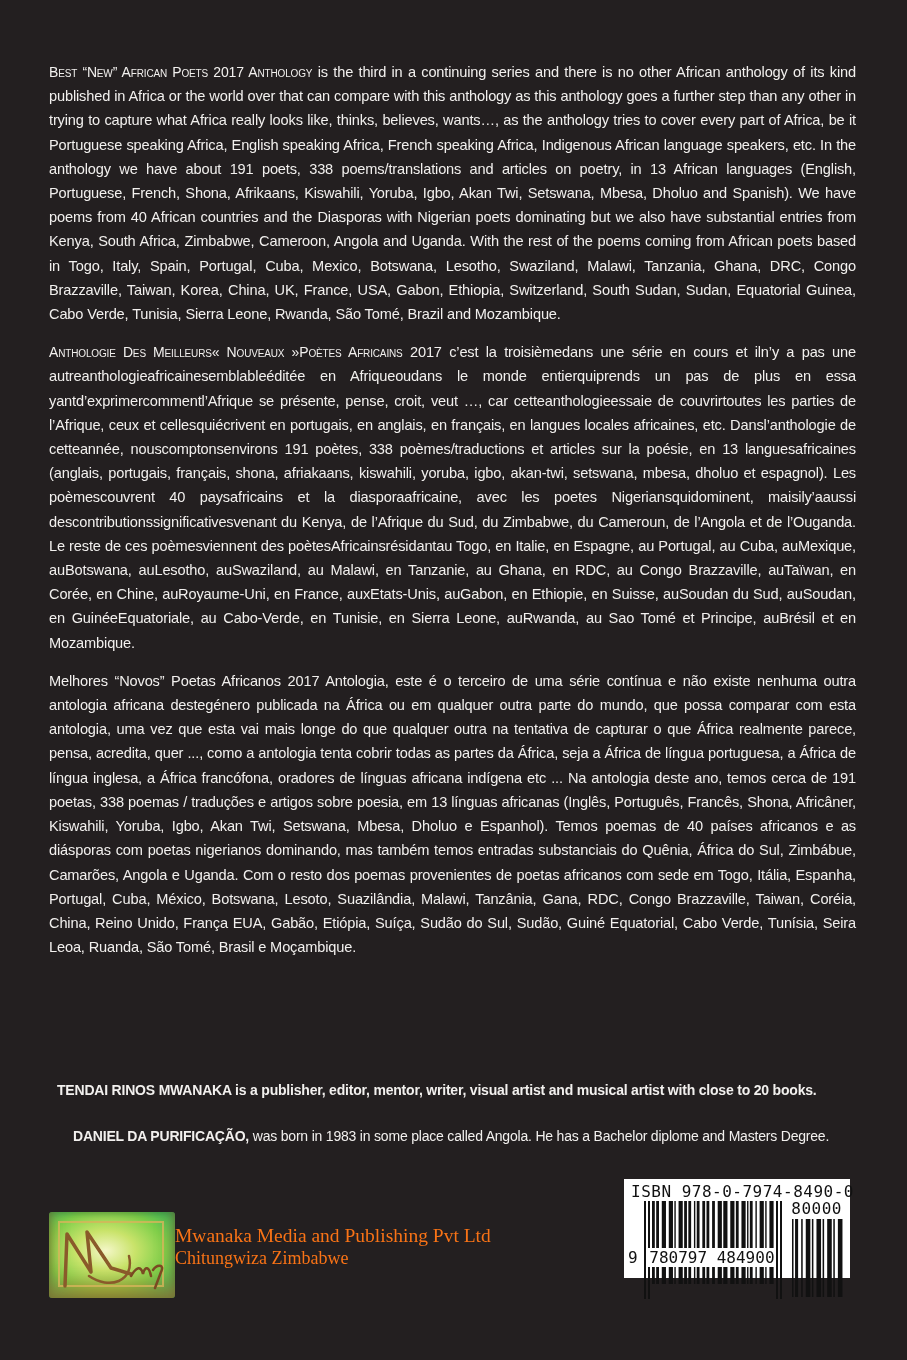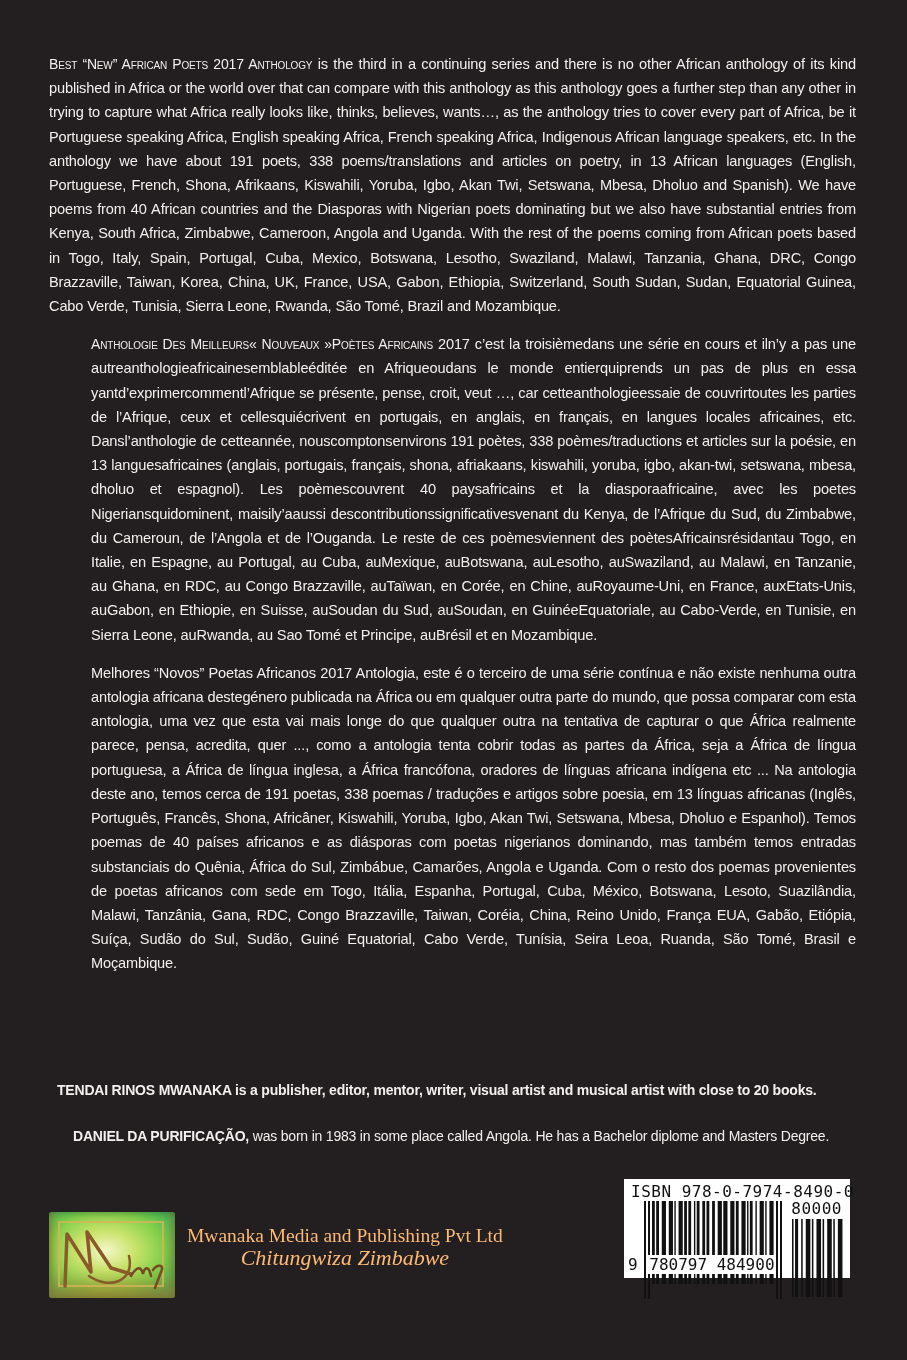--- a/index.html
+++ b/index.html
@@ -18,7 +18,7 @@
   .page {
     position: absolute;
     left: 49px;
-    top: 52px;
+    top: 60px;
     width: 807px;
   }
   .para {

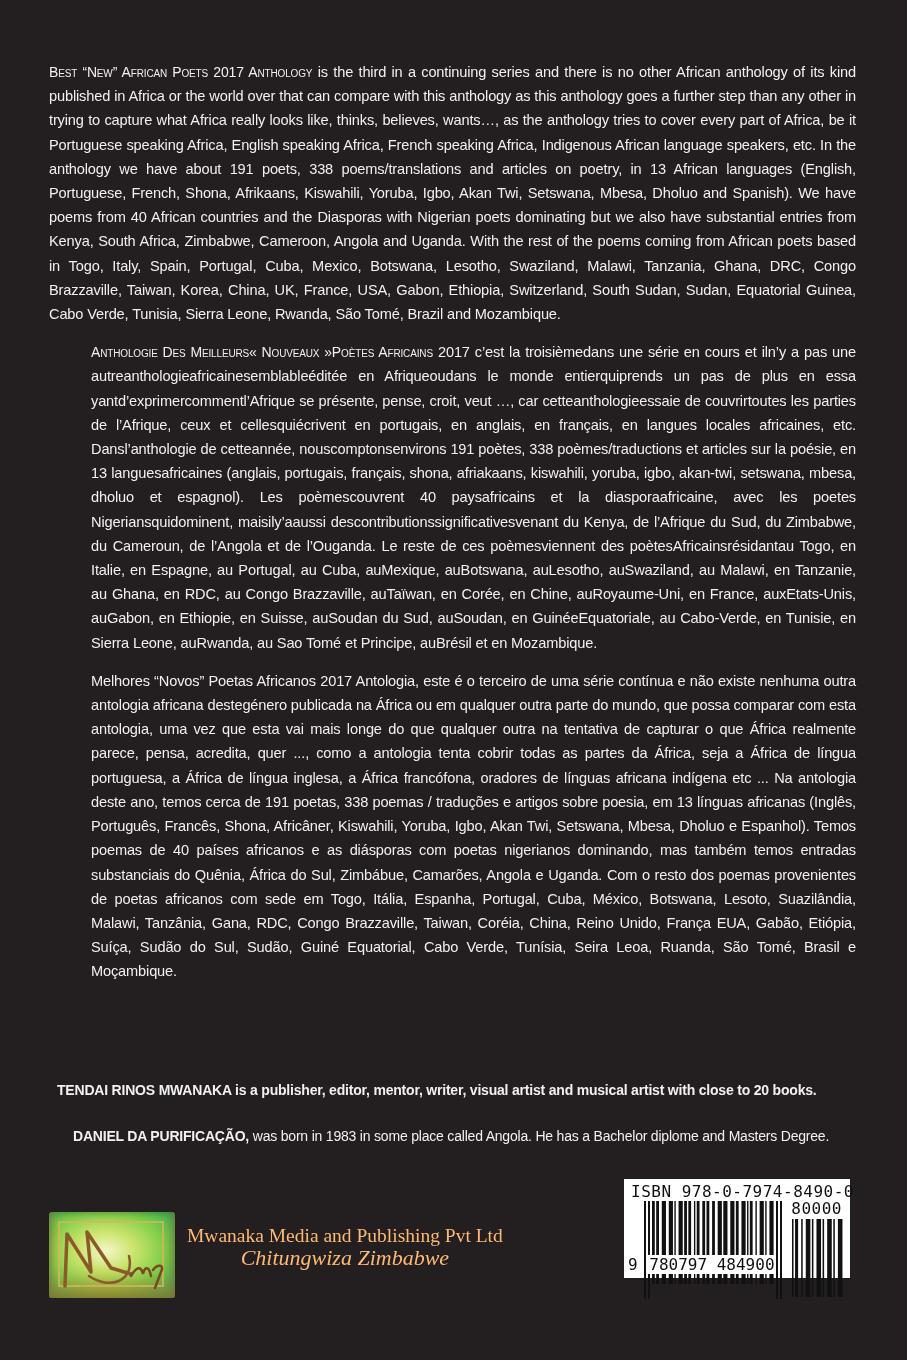--- a/index.html
+++ b/index.html
@@ -29,7 +29,7 @@
     letter-spacing: -0.15px;
     font-stretch: condensed;
   }
-  .para + .para { margin-top: 14px; margin-left: 42px; }
+  .para + .para { margin-top: 14px; }
   .sc {
     font-variant: small-caps;
     font-size: 14px;

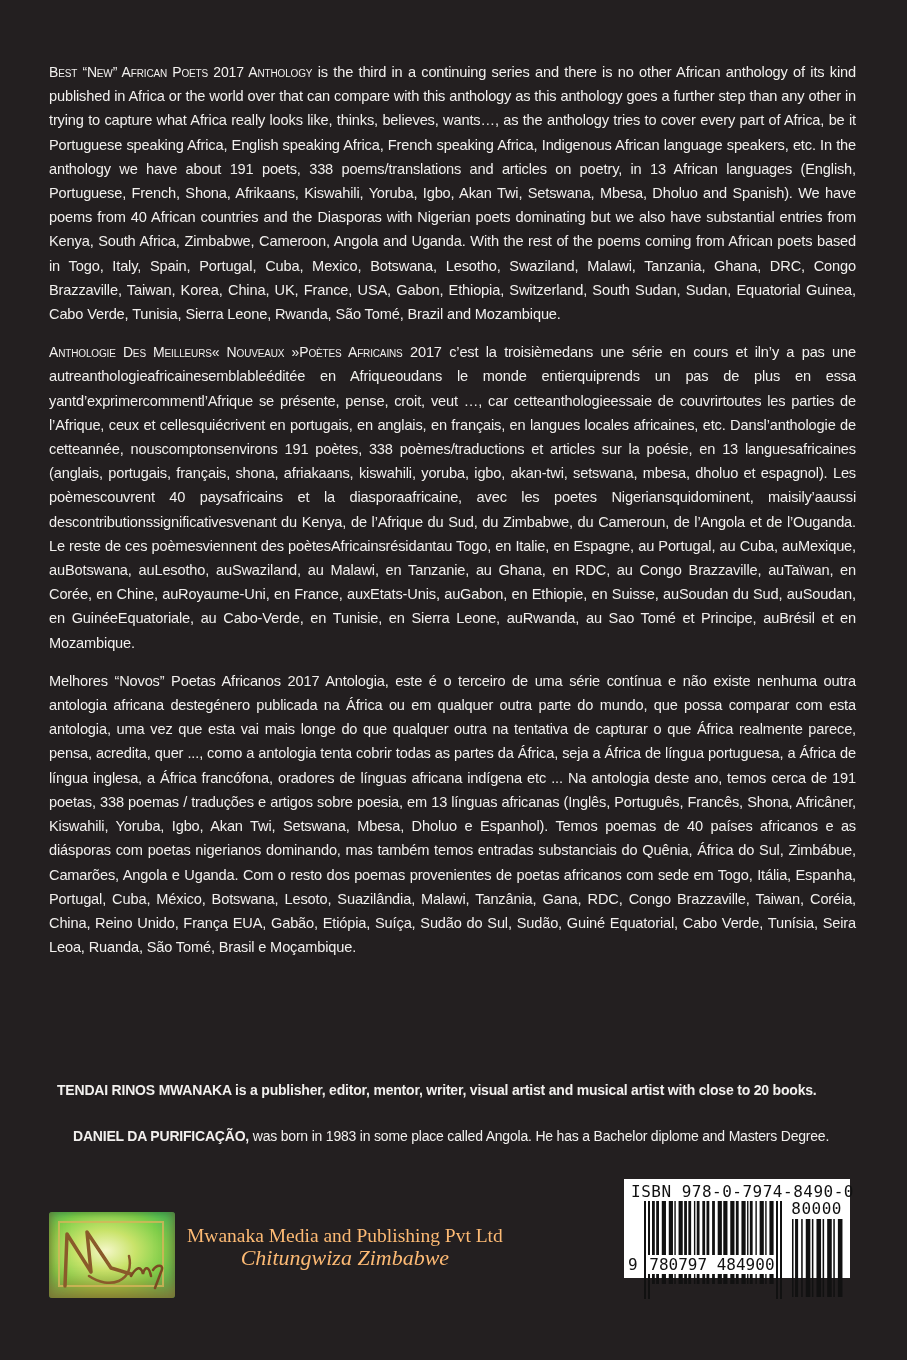--- a/index.html
+++ b/index.html
@@ -64,10 +64,10 @@
   }
   .logo svg { position: absolute; left: 0; top: 0; }
   .pub-text {
-    margin-left: 12px;
+    margin-left: 0;
     margin-top: -16px;
     font-family: "Liberation Serif", "DejaVu Serif", serif;
-    color: #fdba74;
+    color: #f97316;
   }
   .pub-name {
     font-size: 19.5px;

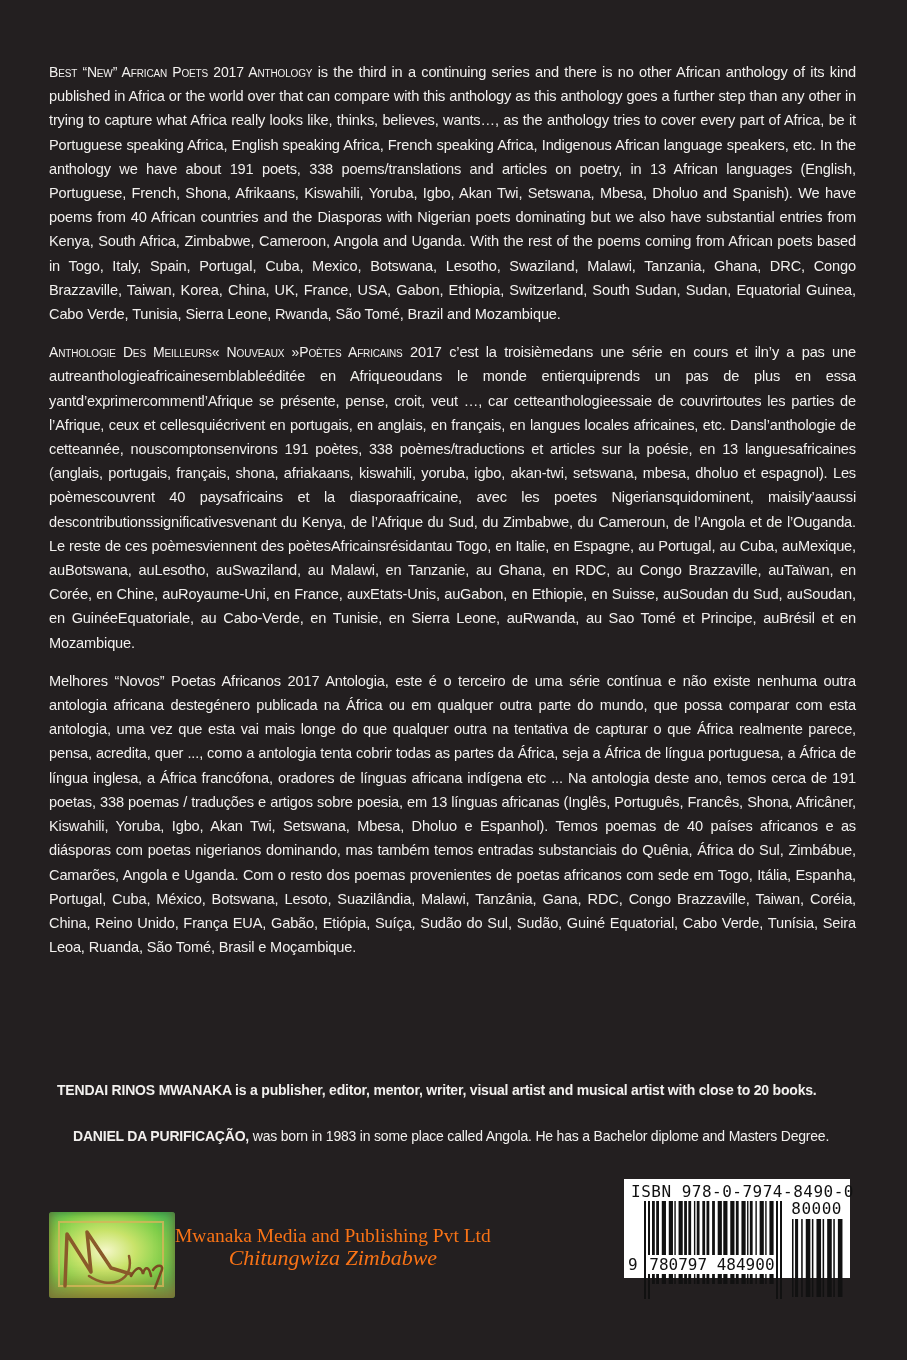--- a/index.html
+++ b/index.html
@@ -74,10 +74,8 @@
     line-height: 22px;
   }
   .pub-place {
-    font-size: 22px;
+    font-size: 18px;
     line-height: 22px;
-    font-style: italic;
-    text-align: center;
   }
 
   .barcode-box {

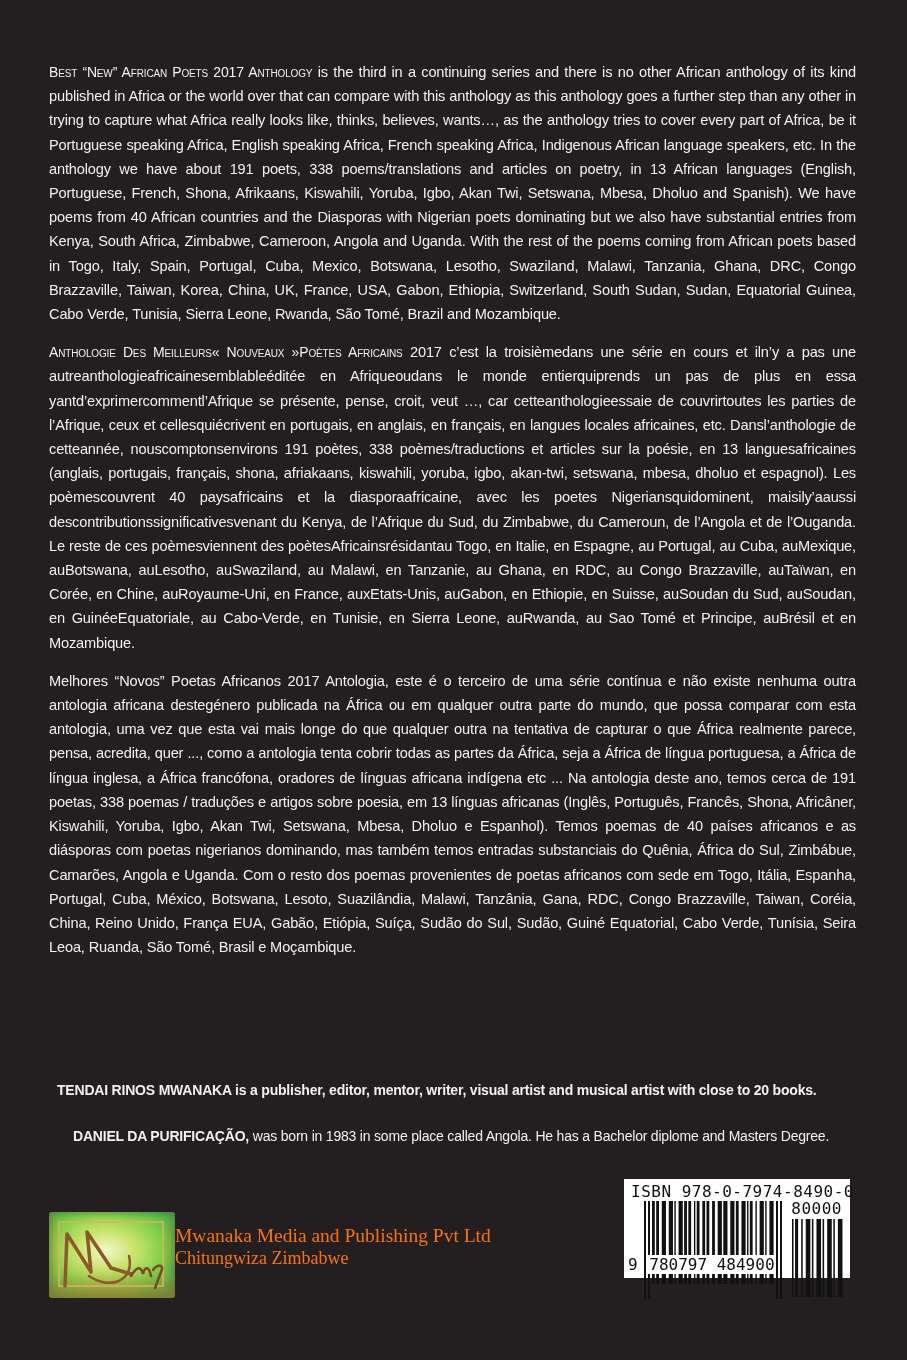--- a/index.html
+++ b/index.html
@@ -107,7 +107,7 @@
   .ean-digits {
     position: absolute;
     left: 3px;
-    bottom: 4px;
+    bottom: 11px;
     font-family: "DejaVu Sans Mono", "Liberation Mono", monospace;
     font-size: 16px;
     background: transparent;

